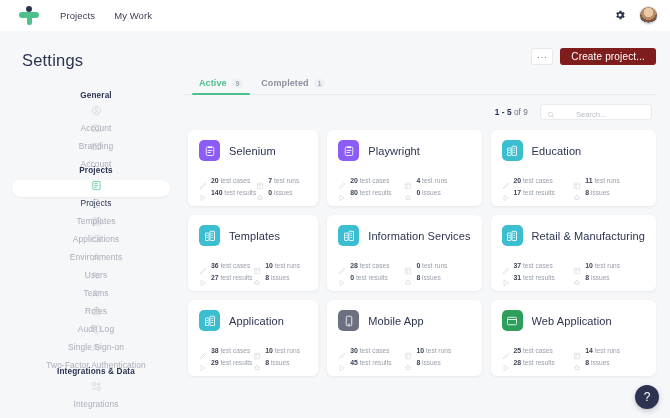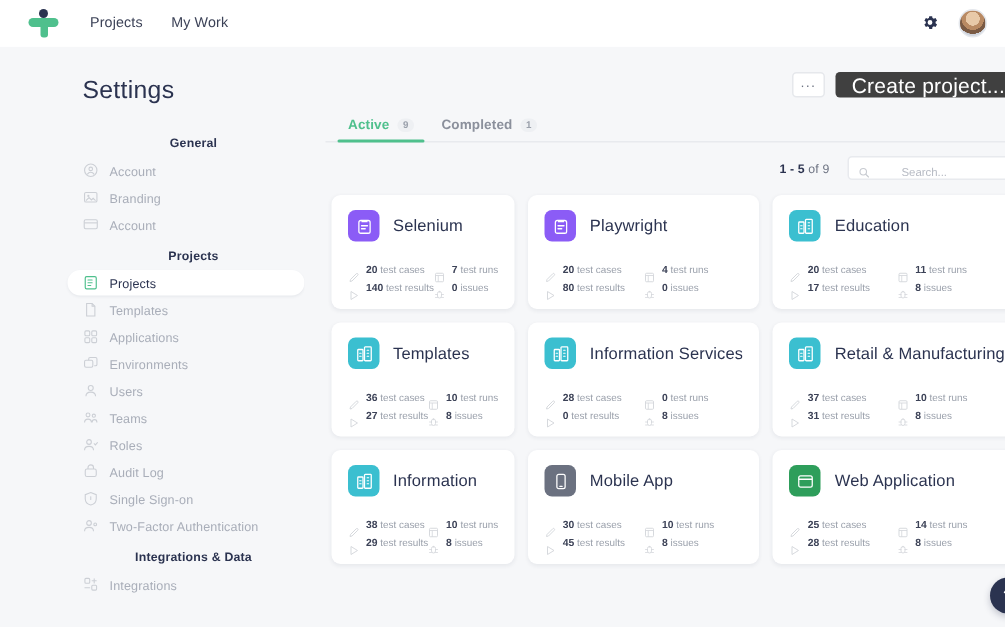--- a/index.html
+++ b/index.html
@@ -52,7 +52,7 @@
   
   .sidebar {
     width: 180px; background: #f6f7f9; flex: none;
-    padding: 0 10px 0 0; position: relative; margin-left: 33px;
+    padding: 0 10px 0 0; position: relative;
   }
   .page-title {
     font-size: 16.5px; color: #2b3350; font-weight: 400;

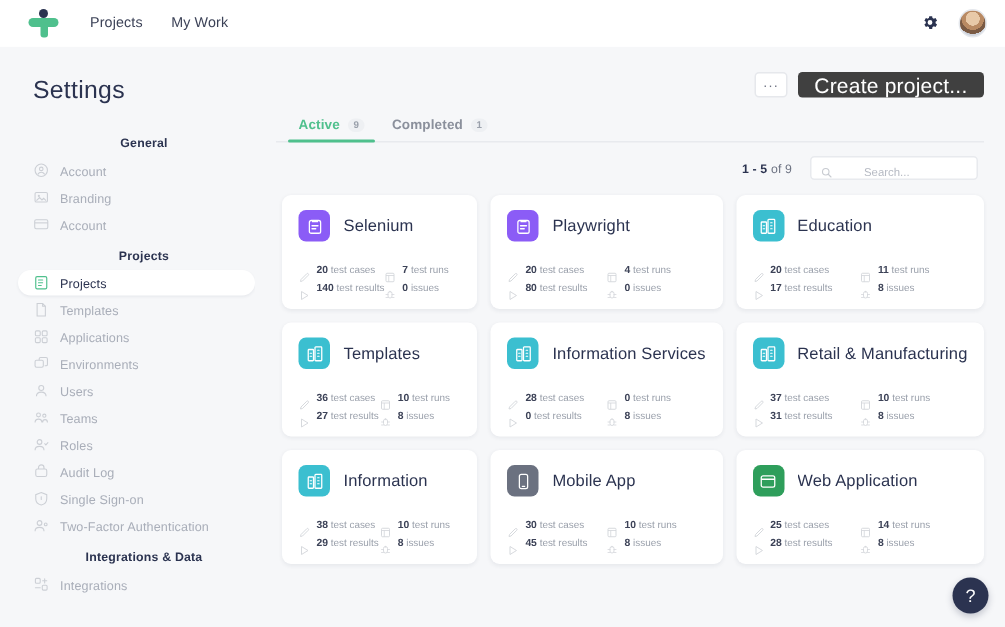--- a/index.html
+++ b/index.html
@@ -87,7 +87,7 @@
     font-size: 9px; color: #6b7180; line-height: 6px; letter-spacing: .5px;
   }
   .btn-create {
-    background: #404040; color: #ffffff; font-size: 14px;
+    background: #7f1d1d; color: #ffffff; font-size: 10px;
     border: none; border-radius: 3px; height: 17px; padding: 0 11px;
     cursor: pointer; letter-spacing: .15px;
   }

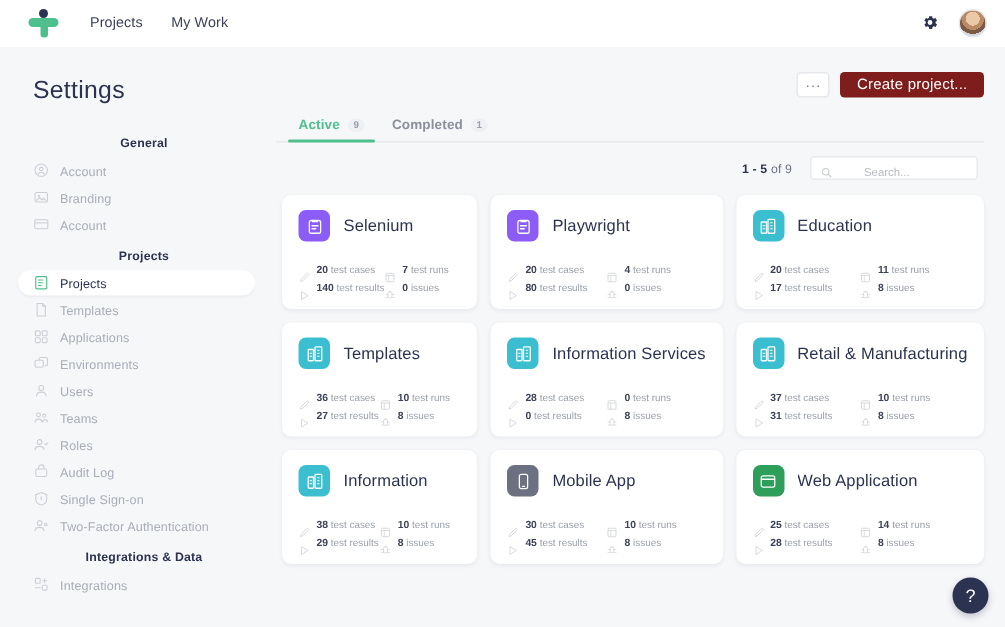--- a/index.html
+++ b/index.html
@@ -66,7 +66,7 @@
   .side-item {
     display: flex; align-items: center; gap: 7px;
     height: 17px; margin: 1px 0 1px 12px; padding-left: 10px;
-    border-radius: 9px; cursor: pointer;
+    border-radius: 9px; cursor: pointer; flex-direction: column;
   }
   .side-item.active { background: #ffffff; box-shadow: 0 1px 2px rgba(40,50,80,.07); }
   .side-item .si-icon { width: 11px; height: 11px; flex: none; opacity: .45; }

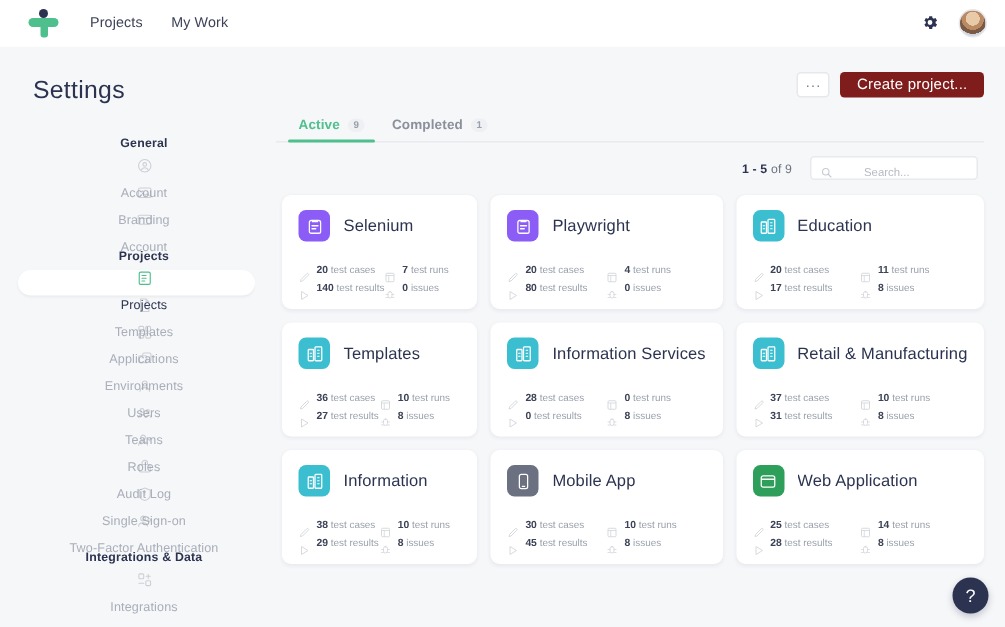--- a/index.html
+++ b/index.html
@@ -597,7 +597,7 @@
                 <path d="M15.5 7h2M15.5 11h2M15.5 15h2M5.5 11h2M5.5 15h2" stroke="#ffffff" stroke-width="1.5" stroke-linecap="round"></path>
               </svg>
             </div>
-            <div class="card-title">Information</div>
+            <div class="card-title">Application</div>
           </div>
           <div class="card-stats">
             <div class="stat">

